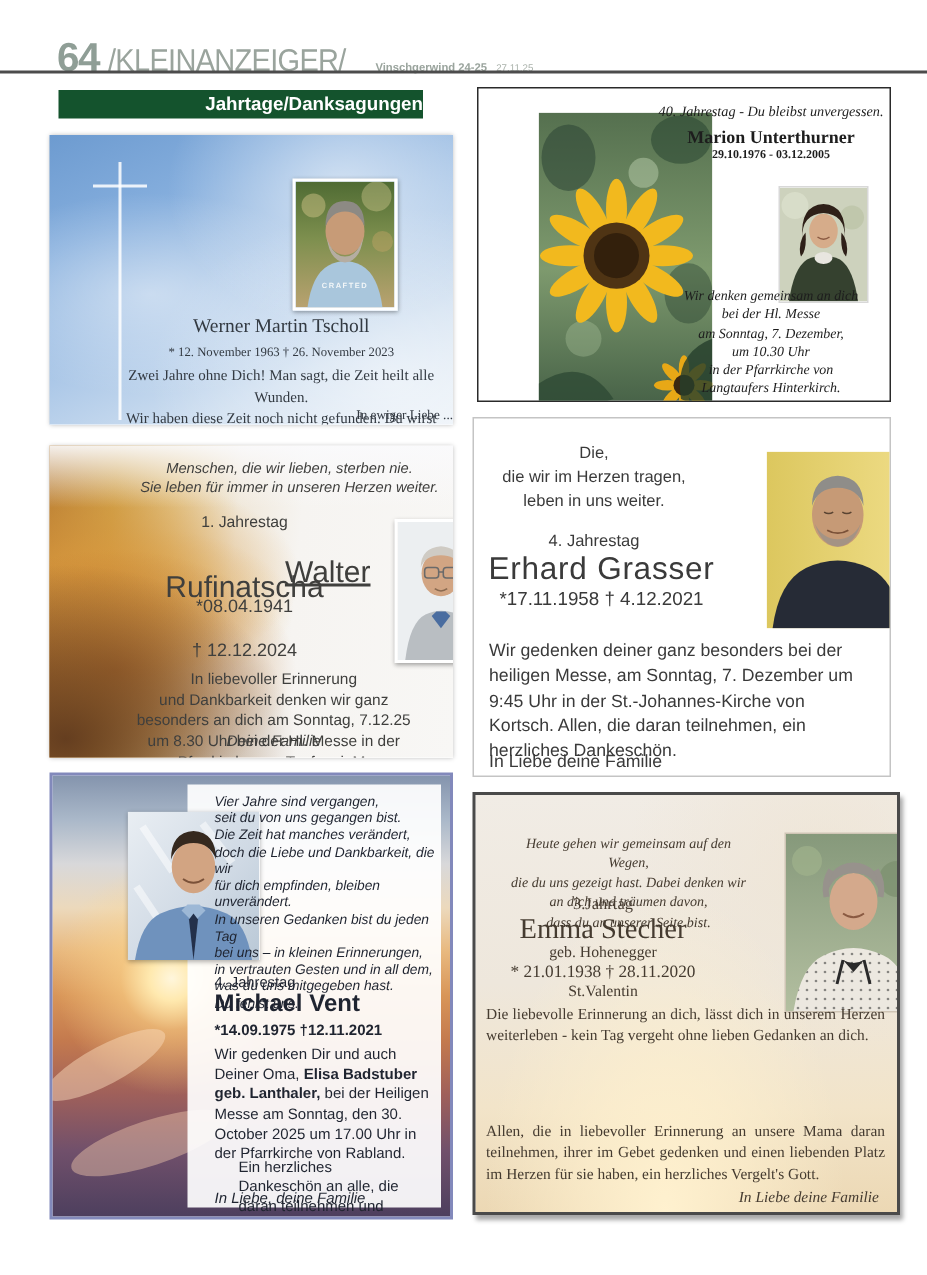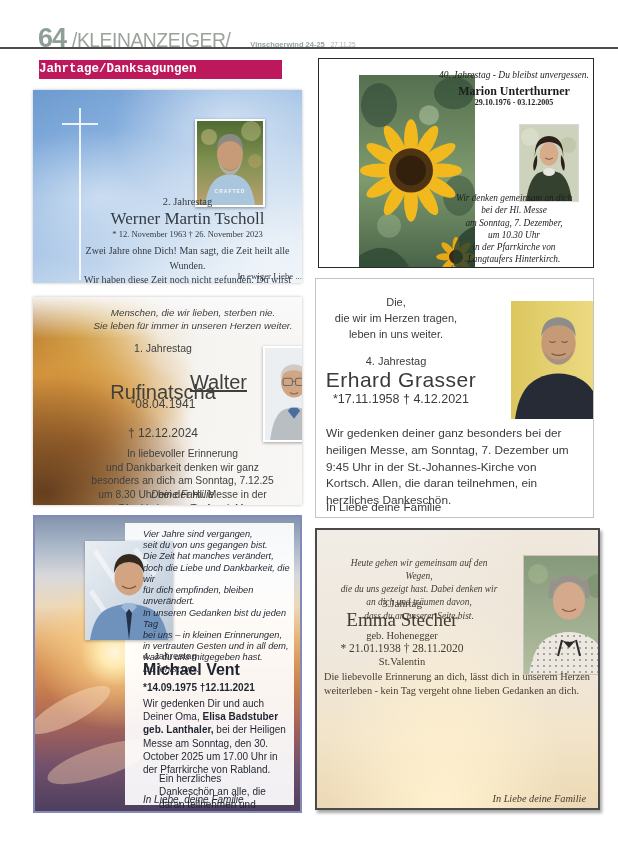--- a/index.html
+++ b/index.html
@@ -17,8 +17,8 @@
   .headrule{position:absolute;left:0;top:47px;width:618px;height:2px;background:#4c4c4c;}
 
   
-  .banner{position:absolute;left:39px;top:60px;width:243px;height:19px;background:#be185d;
-          color:#fff;font-weight:bold;font-size:12.5px;text-align:left;line-height:19px;font-family:Liberation Mono, monospace;}
+  .banner{position:absolute;left:39px;top:60px;width:243px;height:19px;background:#14532d;
+          color:#fff;font-weight:bold;font-size:12.5px;text-align:right;line-height:19px;}
 
   
   .card{position:absolute;overflow:hidden;box-sizing:border-box;}

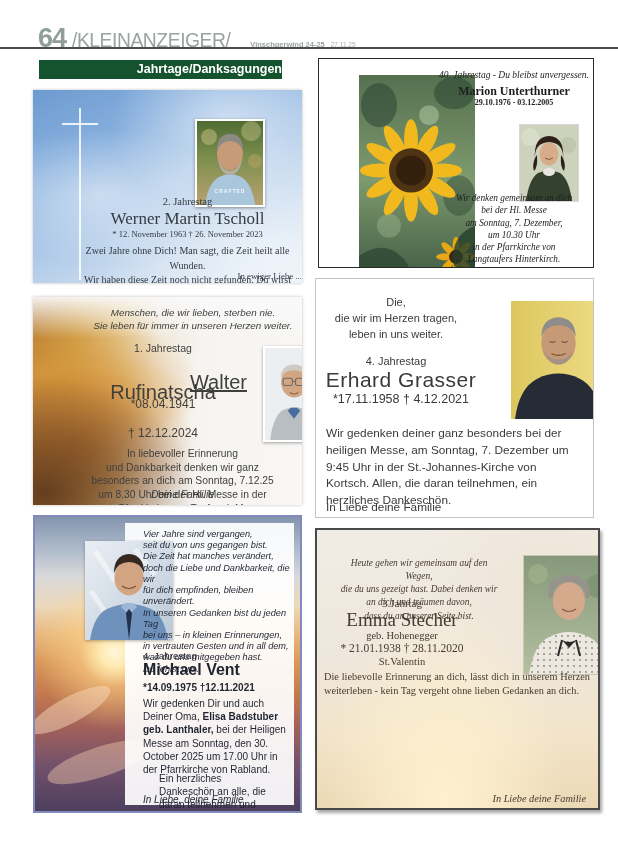--- a/index.html
+++ b/index.html
@@ -162,7 +162,6 @@
       </svg>
       <span class="shirt-label">CRAFTED</span>
     </figure>
-    <div class="t-anniv serif">2. Jahrestag</div>
     <h2 class="t-name serif">Werner Martin Tscholl</h2>
     <div class="t-dates serif">* 12. November 1963    † 26. November 2023</div>
     <p class="t-msg serif prelines">Zwei Jahre ohne Dich! Man sagt, die Zeit heilt alle Wunden.

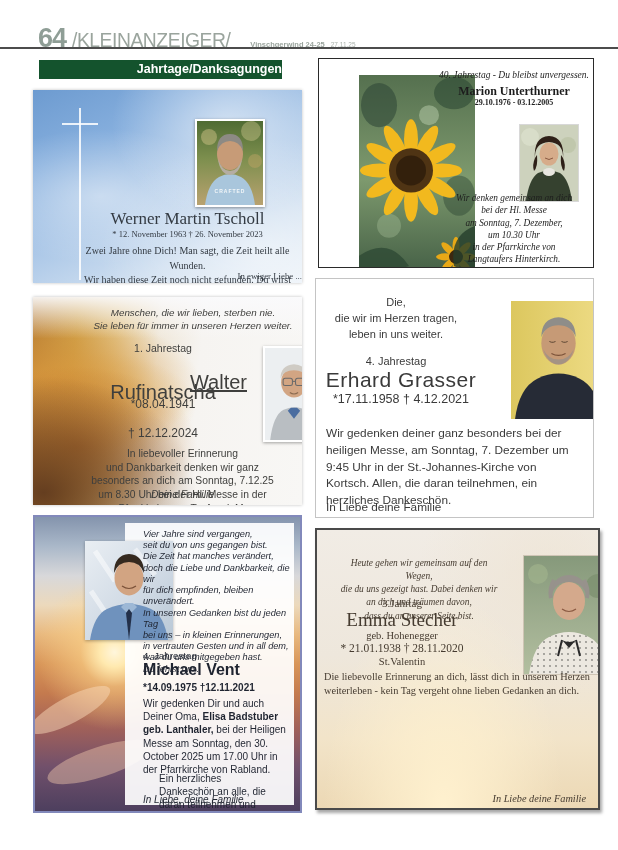--- a/index.html
+++ b/index.html
@@ -39,7 +39,7 @@
   .shirt-label{position:absolute;left:0;right:0;bottom:11px;text-align:center;font-size:5px;letter-spacing:1px;
                color:#f2f6f8;font-weight:bold;}
   .t-anniv{position:absolute;left:40px;right:0;top:106px;text-align:center;font-size:10.5px;}
-  .t-name{position:absolute;left:40px;right:0;top:119px;text-align:center;font-size:17px;font-weight:normal;margin:0;}
+  .t-name{position:absolute;left:40px;right:0;top:119px;text-align:center;font-size:13px;font-weight:normal;margin:0;}
   .t-dates{position:absolute;left:40px;right:0;top:139px;text-align:center;font-size:8.5px;}
   .t-msg{position:absolute;left:40px;right:0;top:154px;text-align:center;font-size:10px;line-height:1.45;margin:0;}
   .t-close{position:absolute;left:40px;right:0;top:181px;text-align:right;font-size:8.8px;}

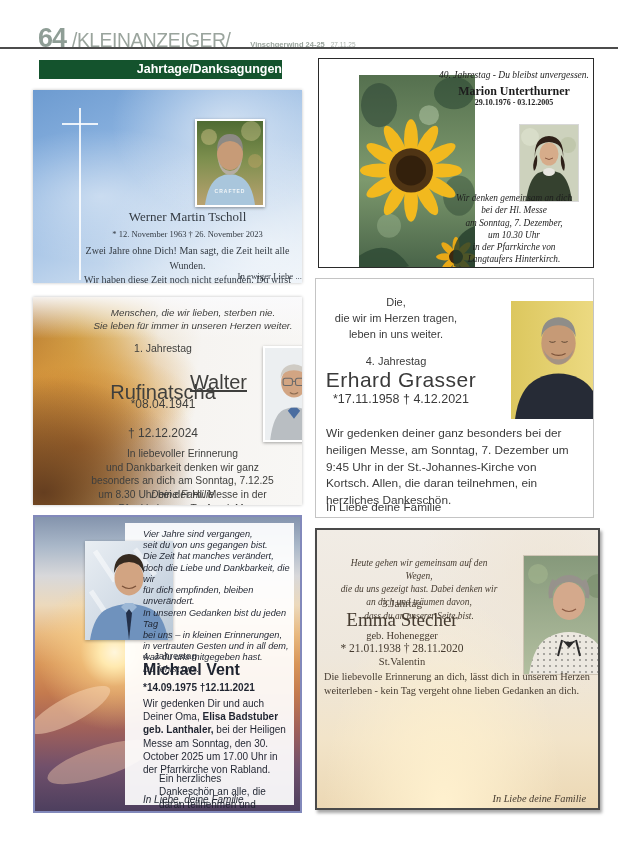--- a/index.html
+++ b/index.html
@@ -375,6 +375,7 @@
     <div class="s-dates">* 21.01.1938   † 28.11.2020</div>
     <div class="s-place">St.Valentin</div>
     <p class="s-p1">Die liebevolle Erinnerung an dich, lässt dich in unserem Herzen weiterleben - kein Tag vergeht ohne lieben Gedanken an dich.</p>
+    <p class="s-p3">Allen, die in liebevoller Erinnerung an unsere Mama daran teilnehmen, ihrer im Gebet gedenken und einen liebenden Platz im Herzen für sie haben, ein herzliches Vergelt's Gott.</p>
     <div class="s-close">In Liebe deine Familie</div>
   </section>
 

